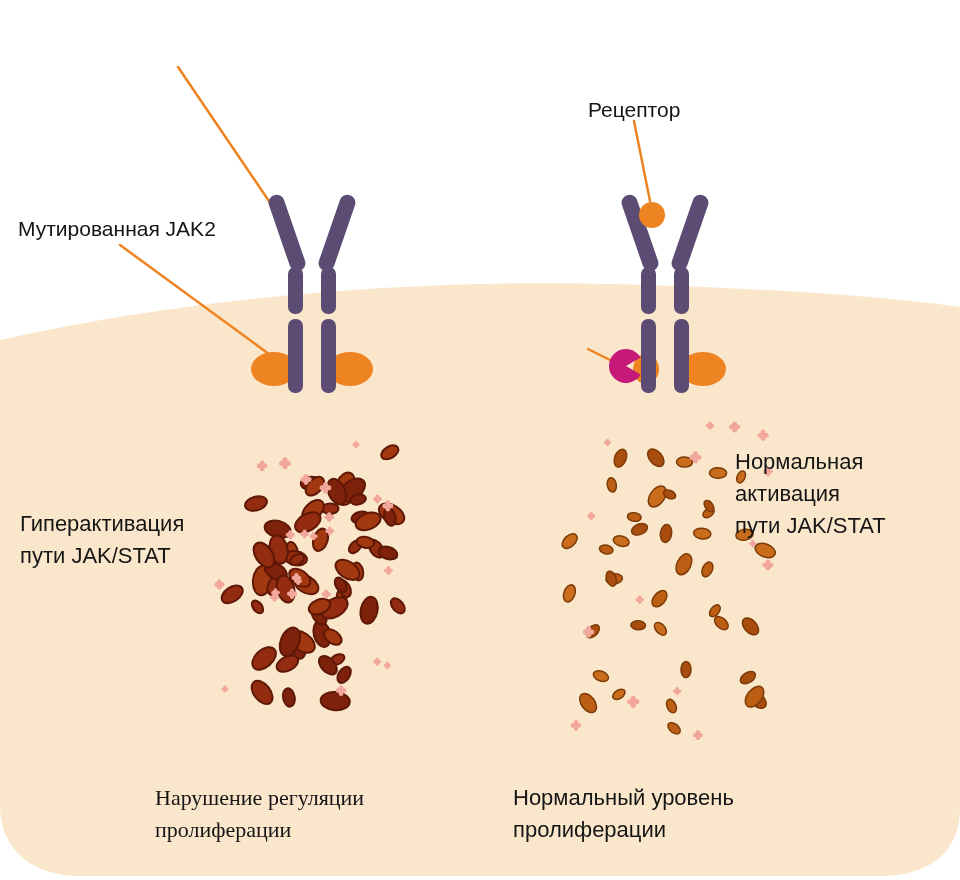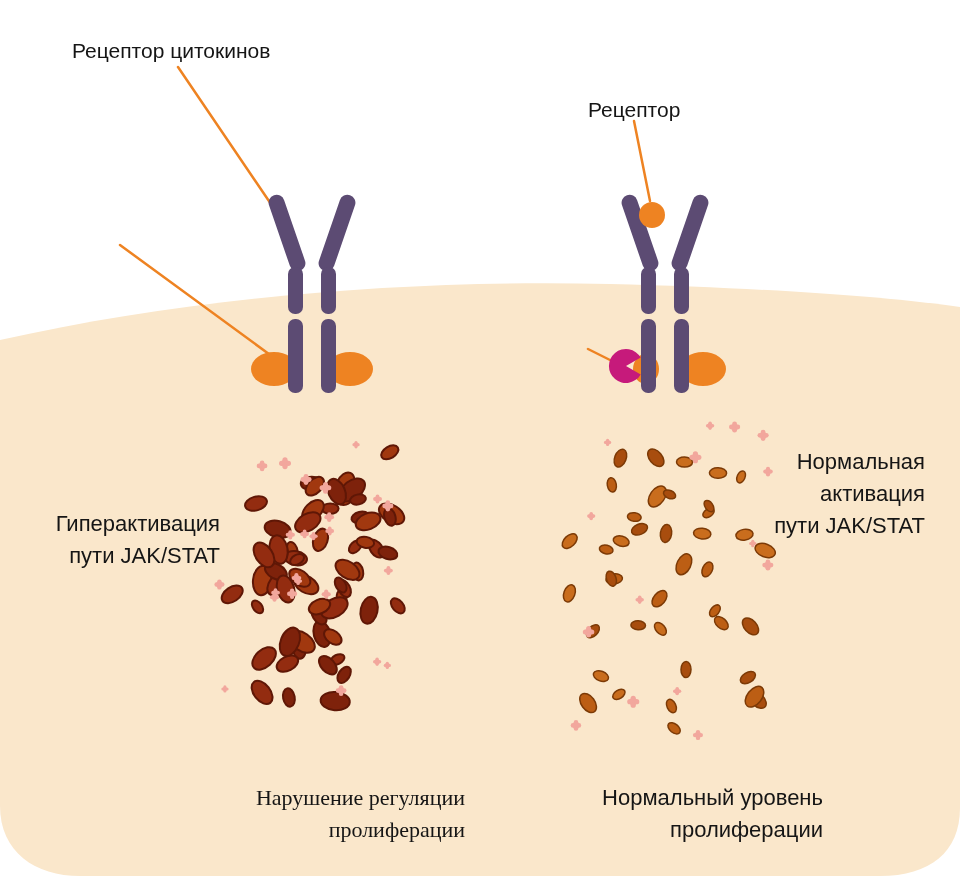--- a/index.html
+++ b/index.html
@@ -441,7 +441,6 @@
       </g>
   </svg>
 
-  <div class="label" style="left:72px;  top:36px;">Рецептор цитокинов</div>
   <div class="label" style="left:588px; top:95px;">Рецептор</div>
 
   <div class="label big center" style="left:20px;  top:508px; width:200px;">Гиперактивация

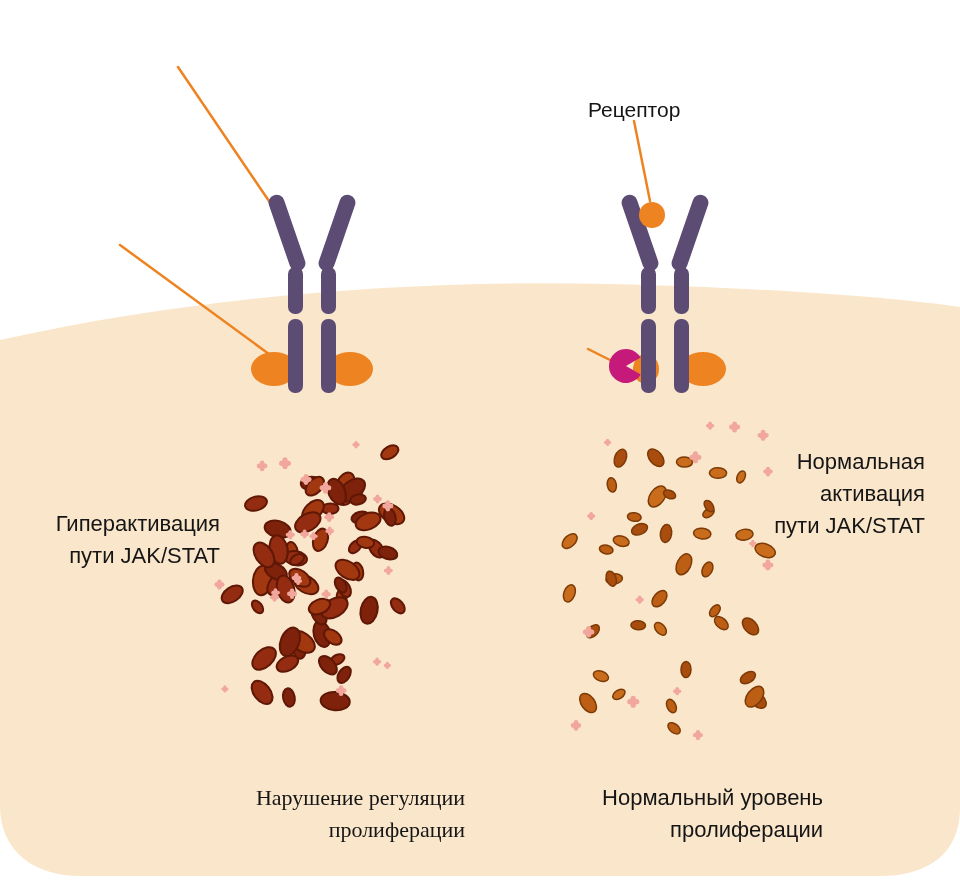--- a/index.html
+++ b/index.html
@@ -441,6 +441,7 @@
       </g>
   </svg>
 
+  <div class="label" style="left:18px;  top:214px;">Мутированная JAK2</div>
   <div class="label" style="left:588px; top:95px;">Рецептор</div>
 
   <div class="label big center" style="left:20px;  top:508px; width:200px;">Гиперактивация

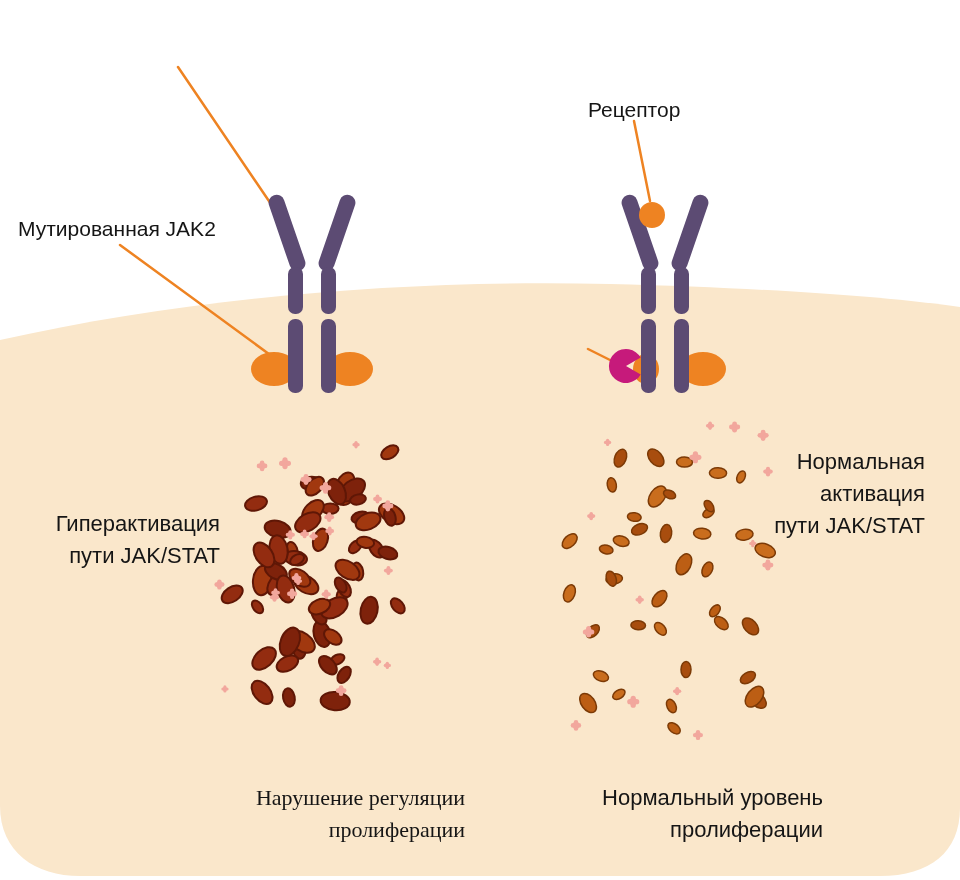--- a/index.html
+++ b/index.html
@@ -9,7 +9,7 @@
   .stage svg { position:absolute; left:0; top:0; }
   .label { position:absolute; font-size:21px; line-height:1.45; white-space:pre-line; color:#151515; }
   .label.big { font-size:22px; }
-  .center { text-align:right; }
+  .center { text-align:left; }
 </style>
 </head>
 <body>

